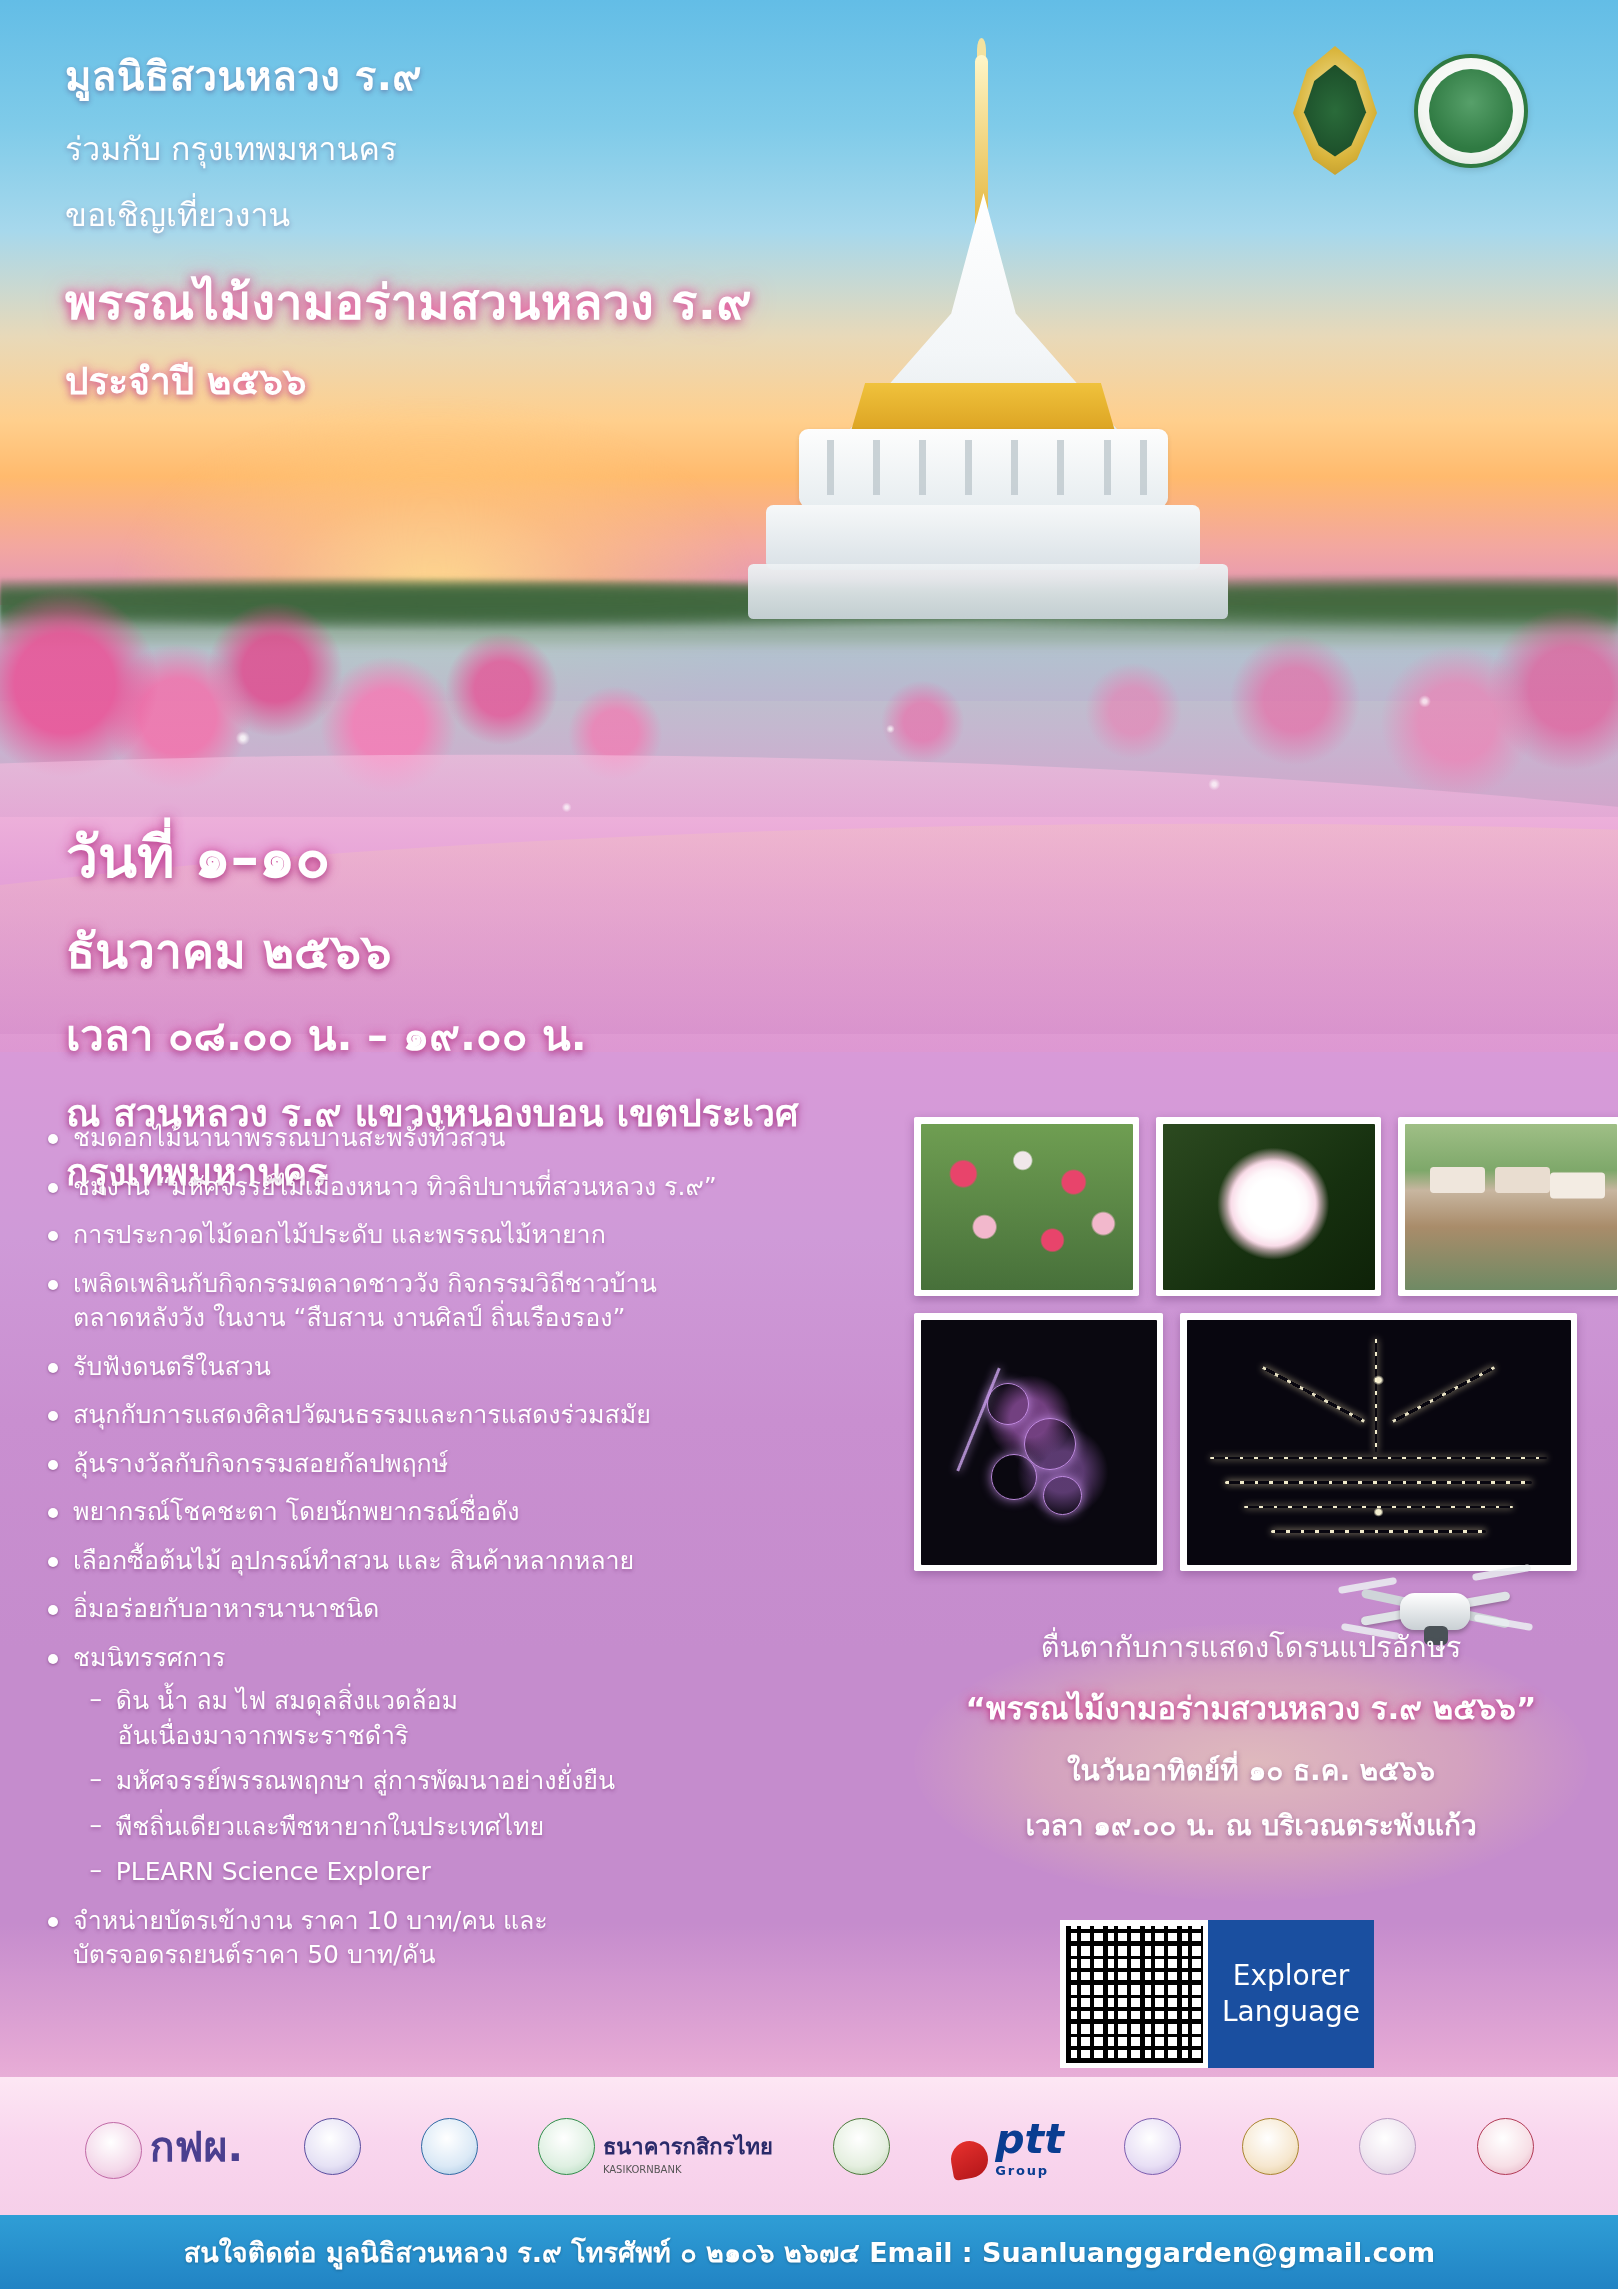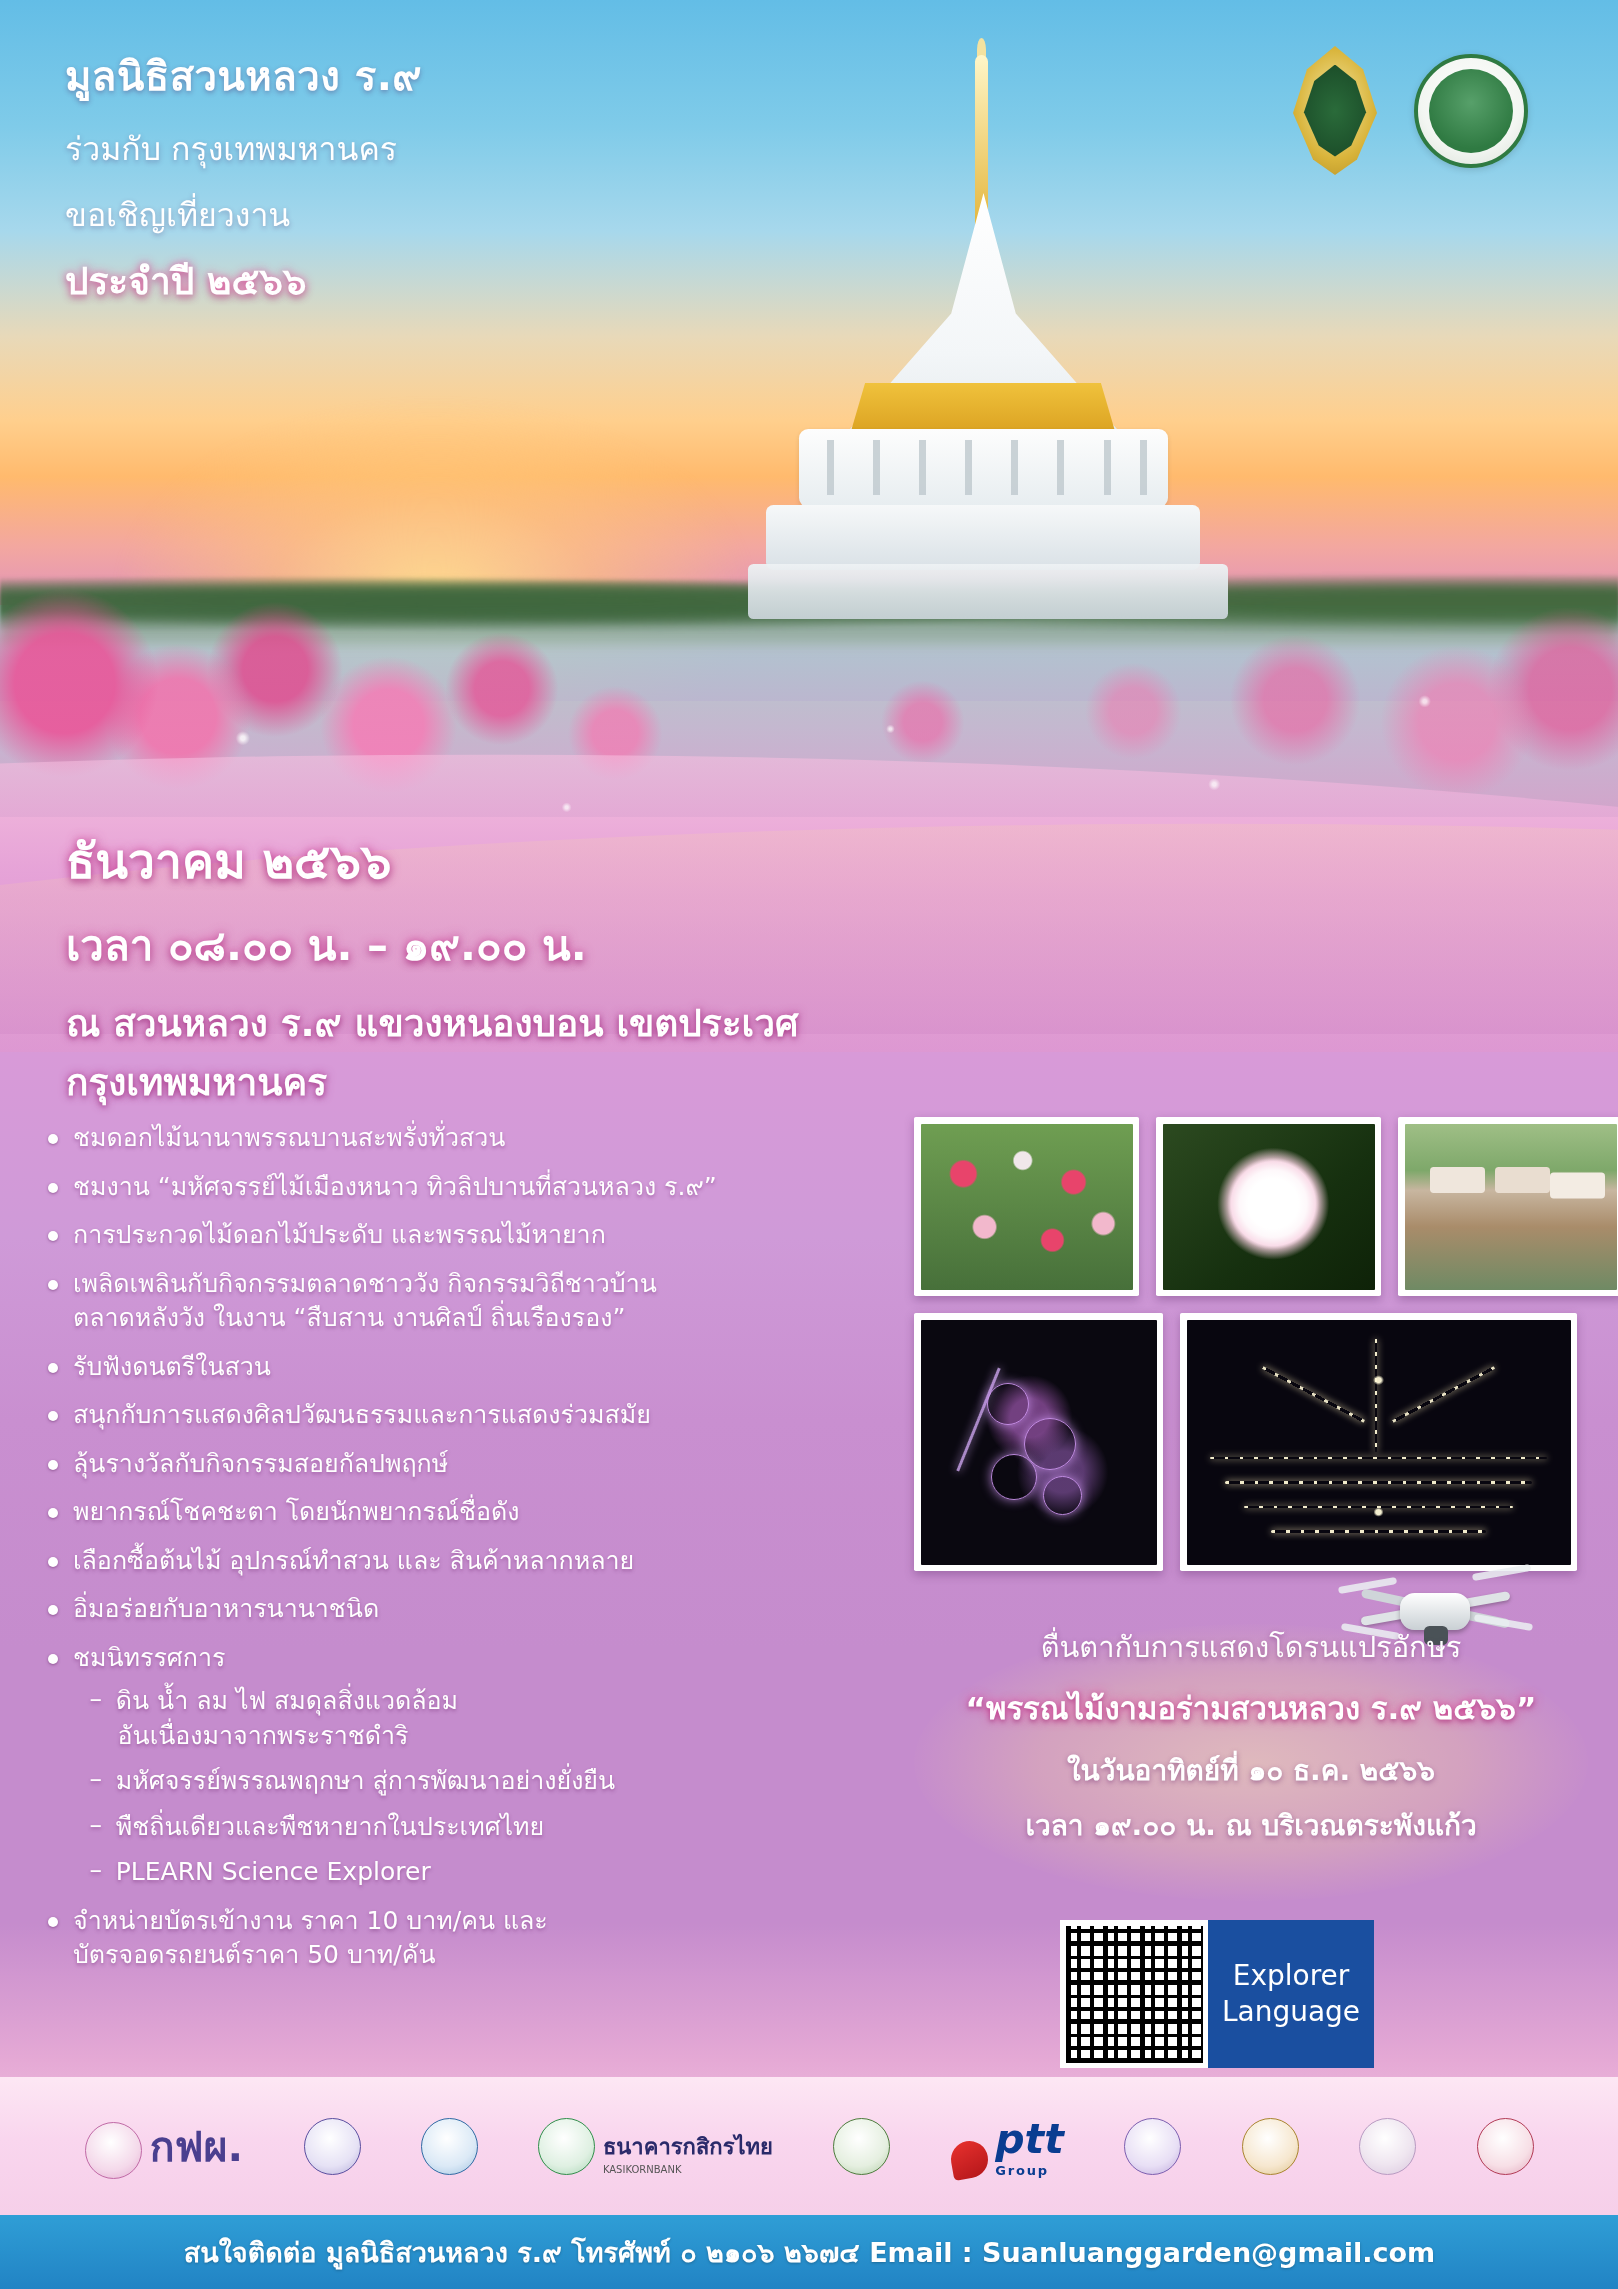--- a/index.html
+++ b/index.html
@@ -498,6 +498,7 @@
     <div class="org1">มูลนิธิสวนหลวง ร.๙</div>
     <div class="org2">ร่วมกับ กรุงเทพมหานคร</div>
     <div class="org3">ขอเชิญเที่ยวงาน</div>
+    <div class="event-title">พรรณไม้งามอร่ามสวนหลวง ร.๙</div>
     <div class="event-year">ประจำปี ๒๕๖๖</div>
   </div>
 

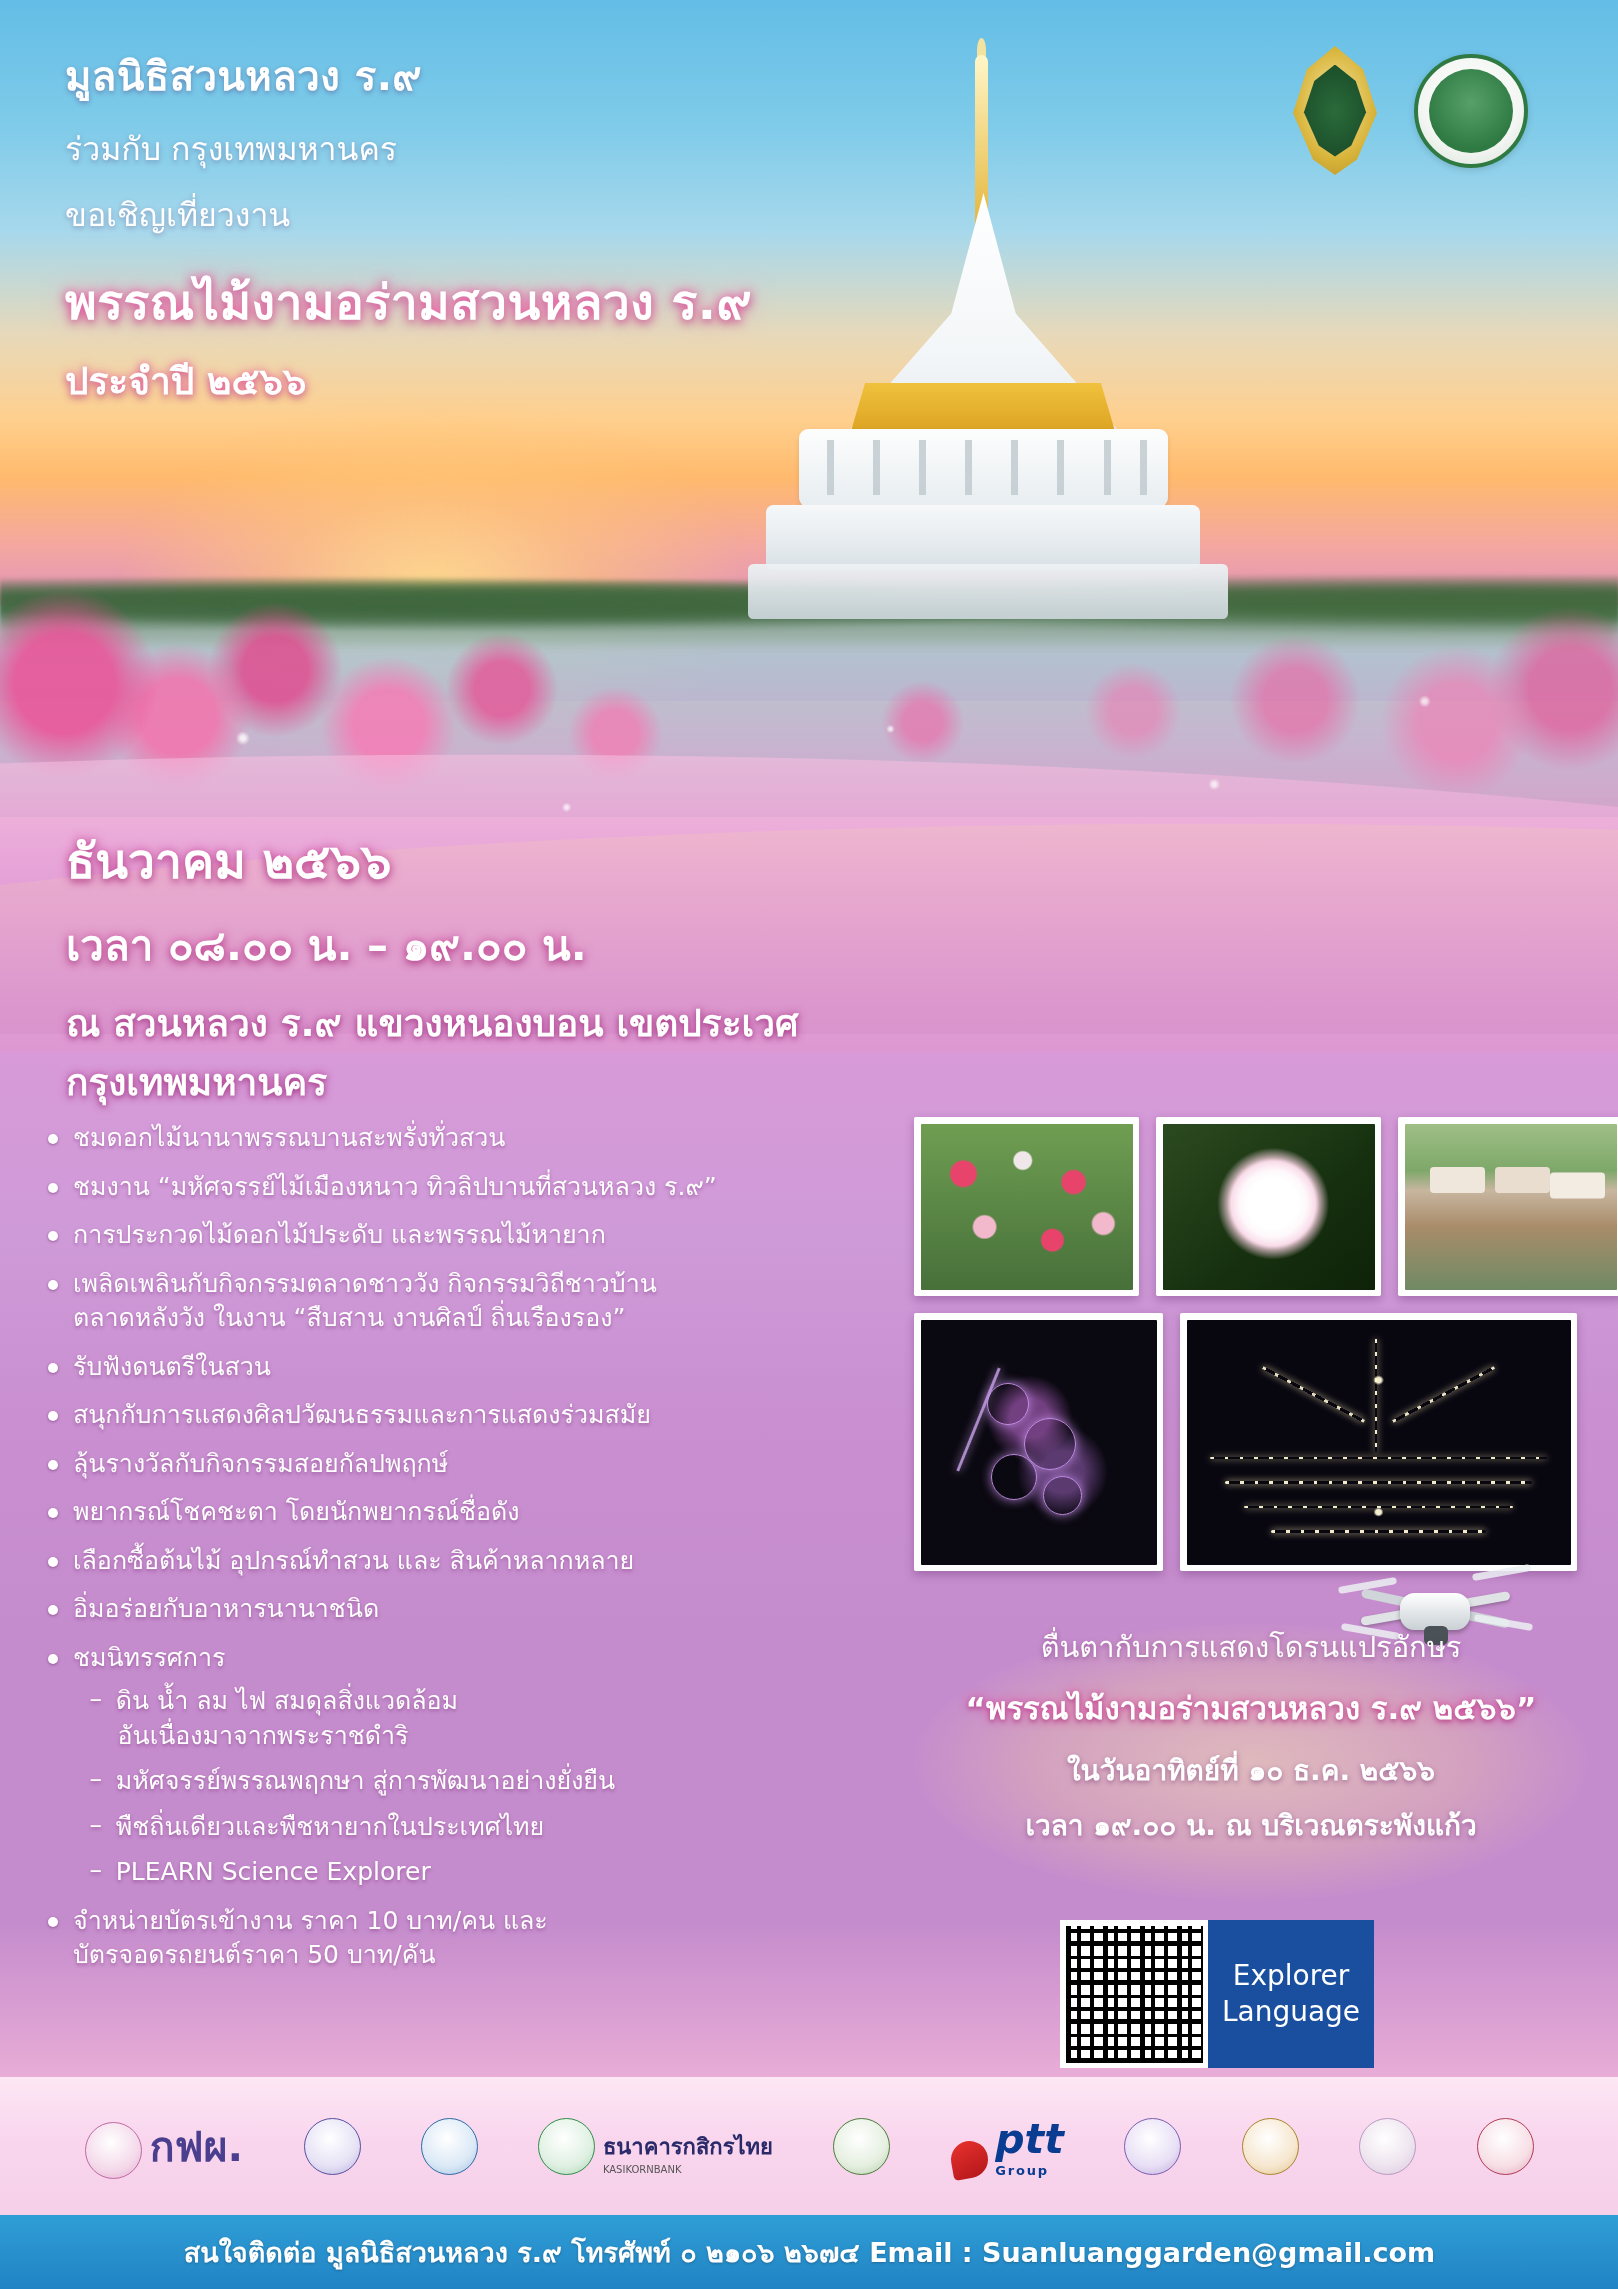--- a/index.html
+++ b/index.html
@@ -503,6 +503,7 @@
   </div>
 
   <div class="date-block">
+    <div class="date-line1">วันที่ ๑–๑๐</div>
     <div class="date-line2">ธันวาคม ๒๕๖๖</div>
     <div class="date-line3">เวลา ๐๘.๐๐ น. – ๑๙.๐๐ น.</div>
     <div class="date-line4">ณ สวนหลวง ร.๙ แขวงหนองบอน เขตประเวศ กรุงเทพมหานคร</div>

